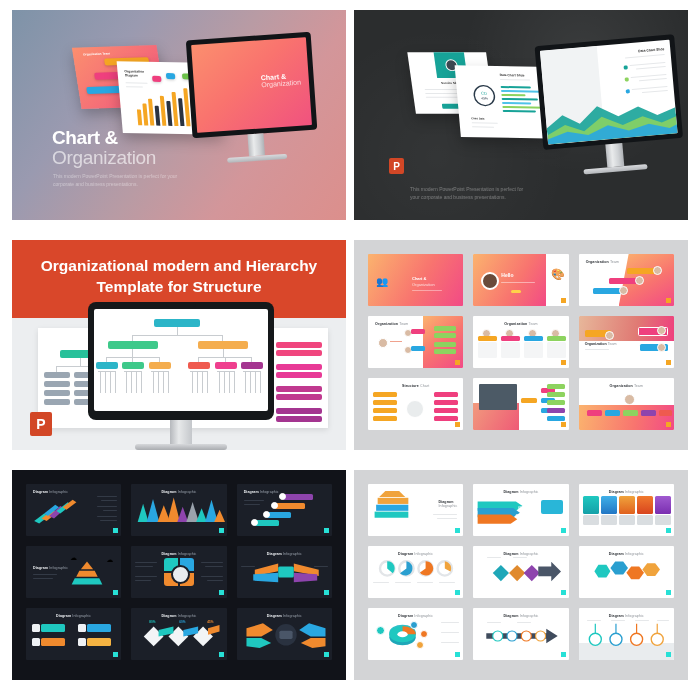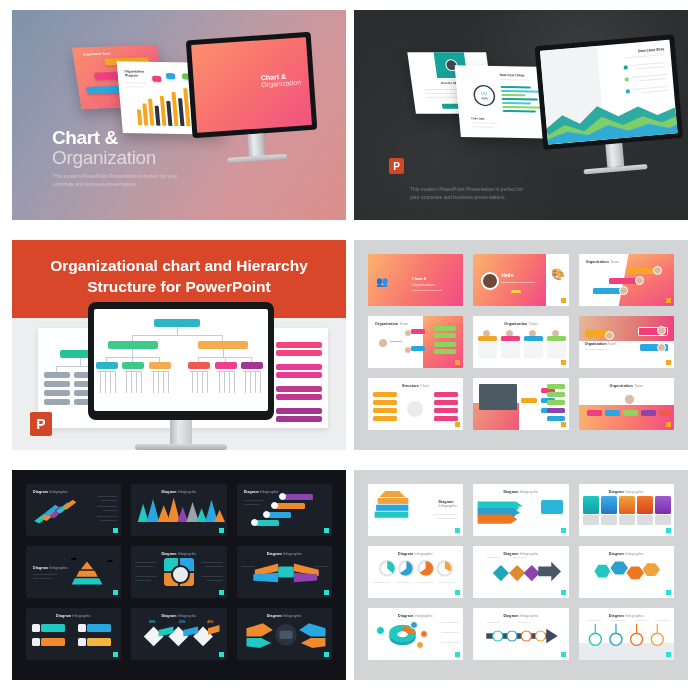--- a/index.html
+++ b/index.html
@@ -216,7 +216,7 @@
     <div class="p3">
       <div class="band"></div>
       <div class="ttl">
-        <span>Organizational chart and Hierarchy</span><br>
+        <span>Organizational modern and Hierarchy</span><br>
         <span>Structure for PowerPoint</span>
       </div>
       <div class="stage"></div>

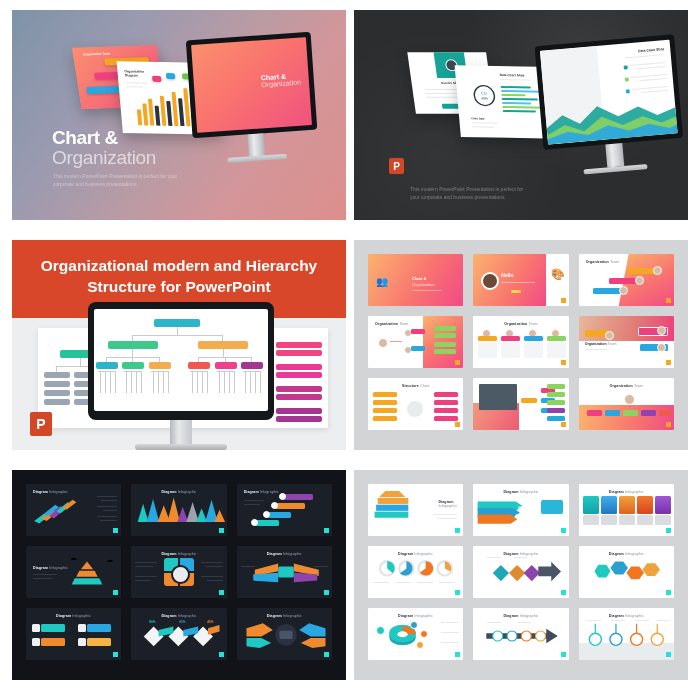--- a/index.html
+++ b/index.html
@@ -217,7 +217,7 @@
       <div class="band"></div>
       <div class="ttl">
         <span>Organizational modern and Hierarchy</span><br>
-        <span>Structure for PowerPoint</span>
+        <span>Template for Structure</span>
       </div>
       <div class="stage"></div>
 

